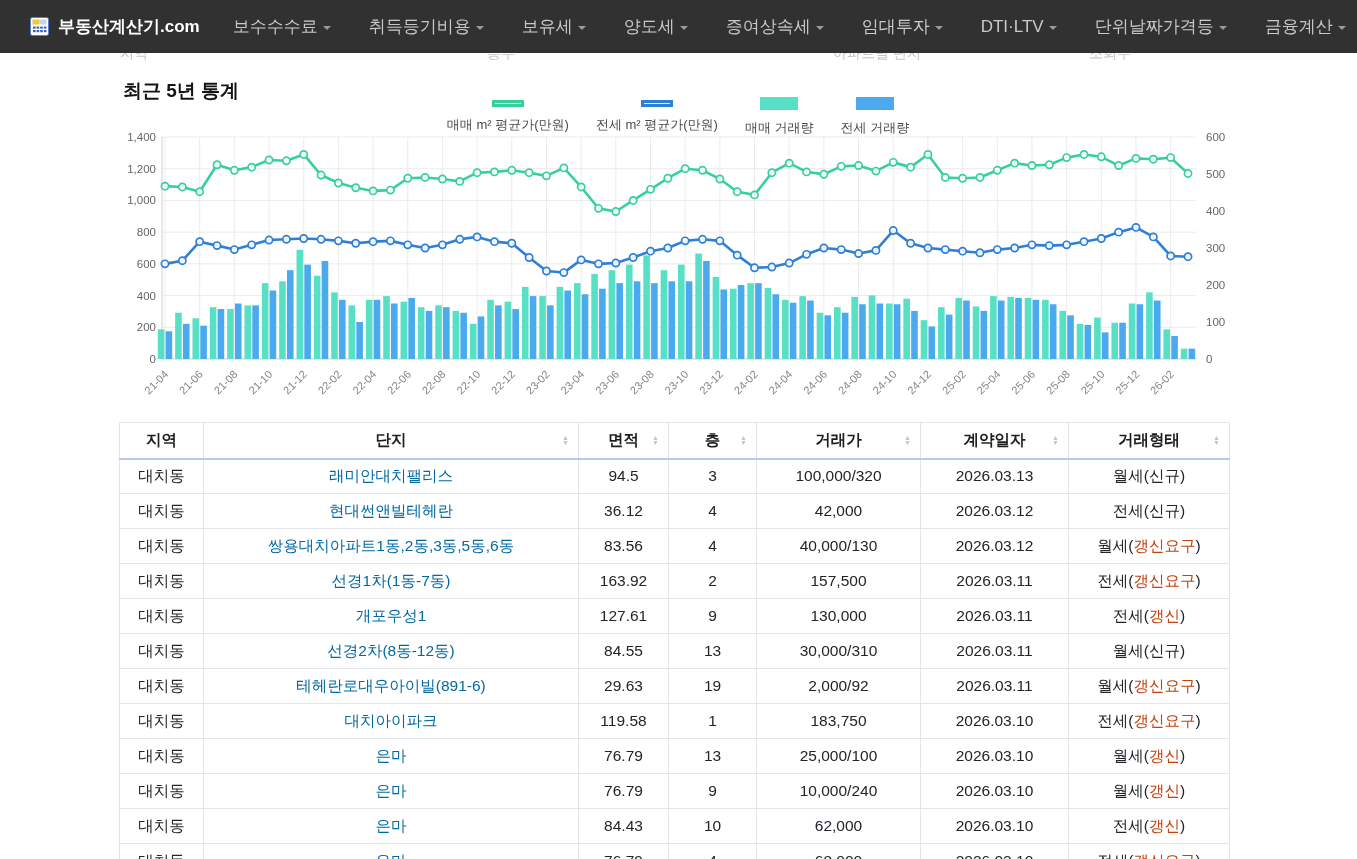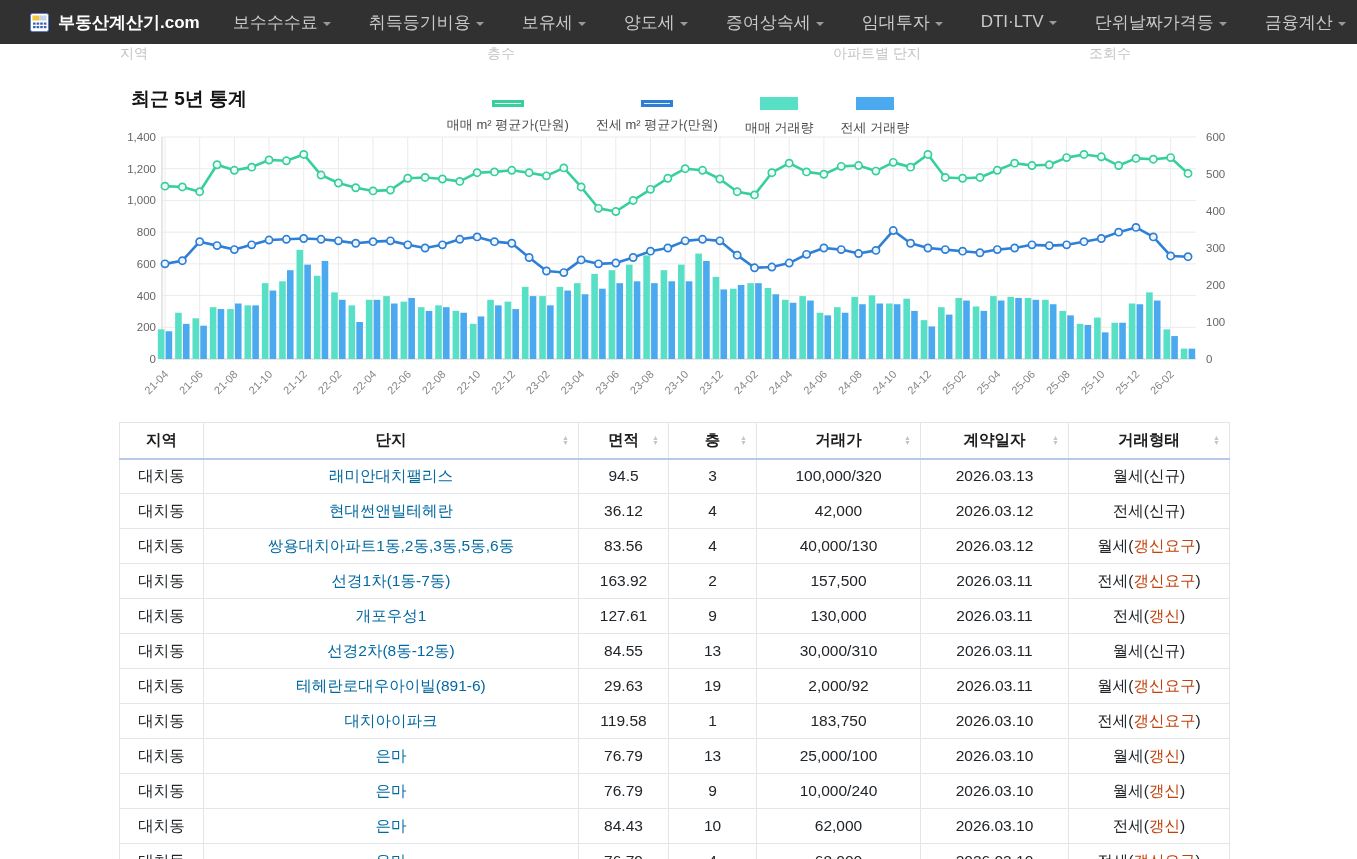--- a/index.html
+++ b/index.html
@@ -10,7 +10,7 @@
   }
   
   .topnav {
-    position:absolute; top:0; left:0; width:1357px; height:44px;
+    position:absolute; top:0; left:0; width:1357px; height:53px;
     background:#313131; display:flex; align-items:center;
     padding:0 26px 0 30px; z-index:5;
   }

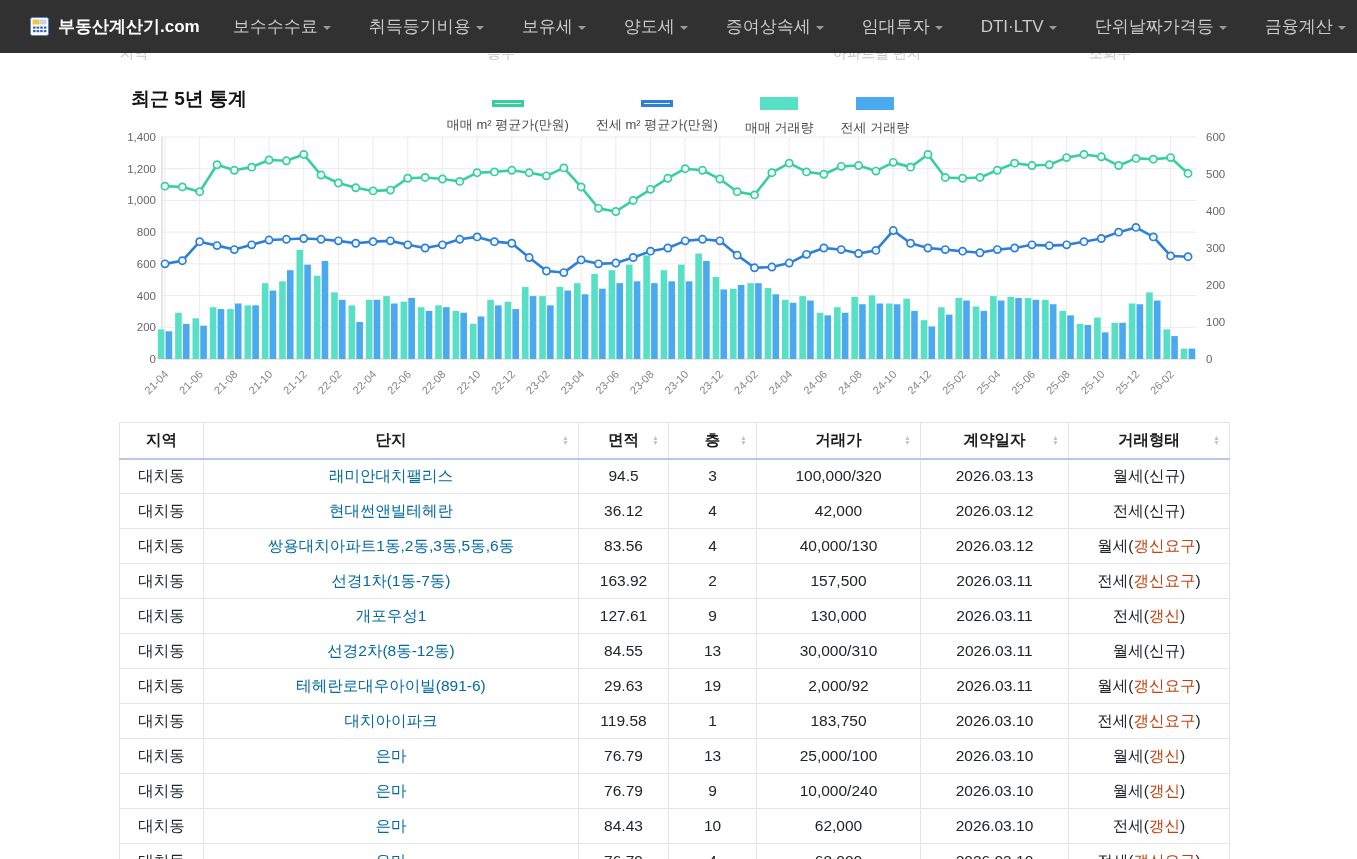--- a/index.html
+++ b/index.html
@@ -26,7 +26,7 @@
   .fragments { position:absolute; top:45px; left:0; width:1357px; height:22px; z-index:1; }
   .fragments span { position:absolute; color:#c4c4c4; font-size:14px; white-space:nowrap; }
   
-  .page-title { position:absolute; left:119px; top:74px; margin:12px;
+  .page-title { position:absolute; left:119px; top:74px; margin:4px;
     font-size:19px; font-weight:700; color:#141414; }
   
   .chart-wrap { position:absolute; left:119px; top:106px; width:1118px; }

